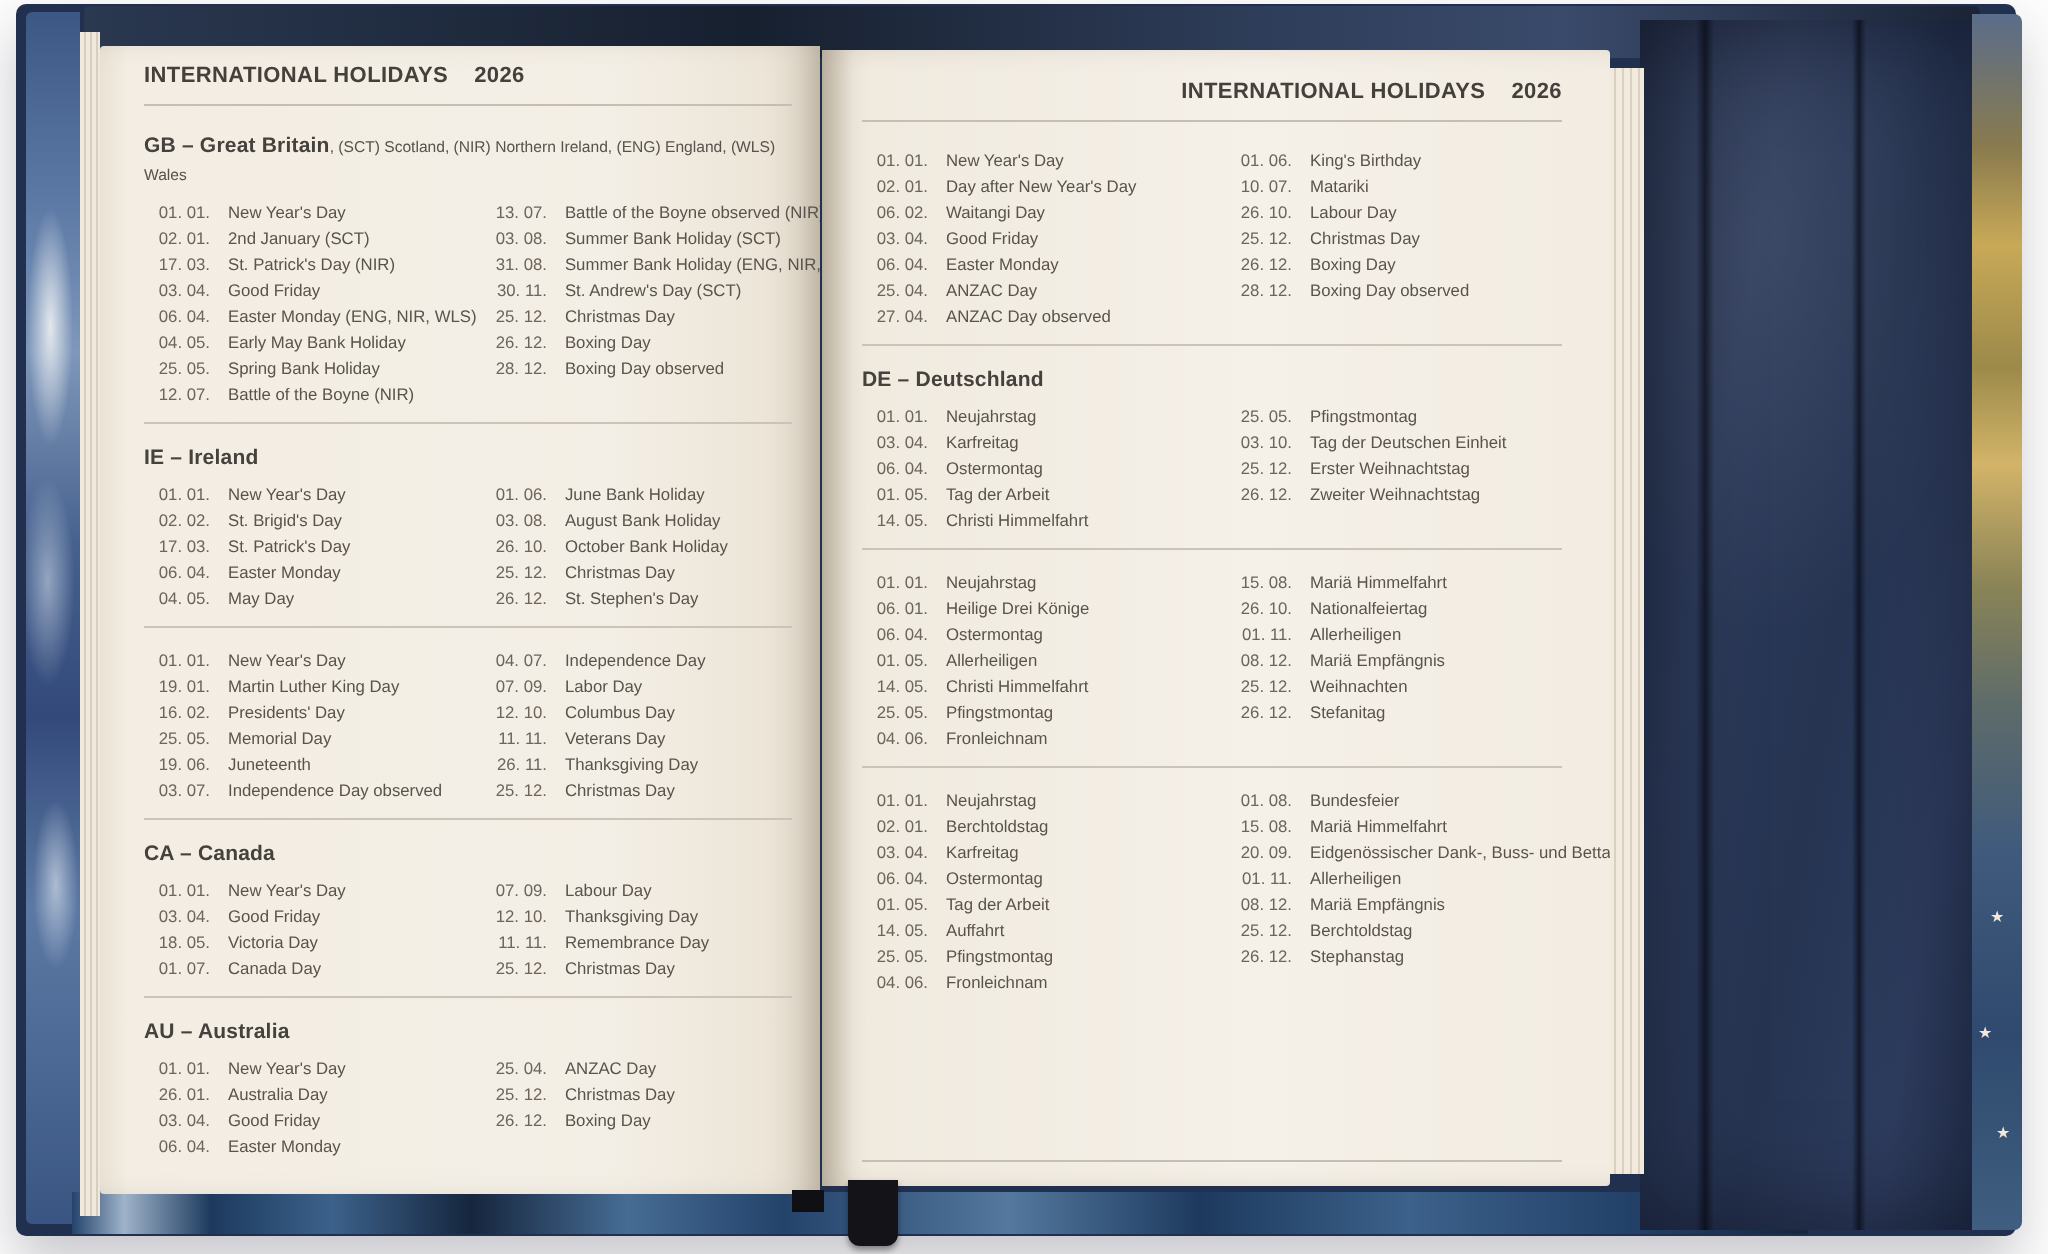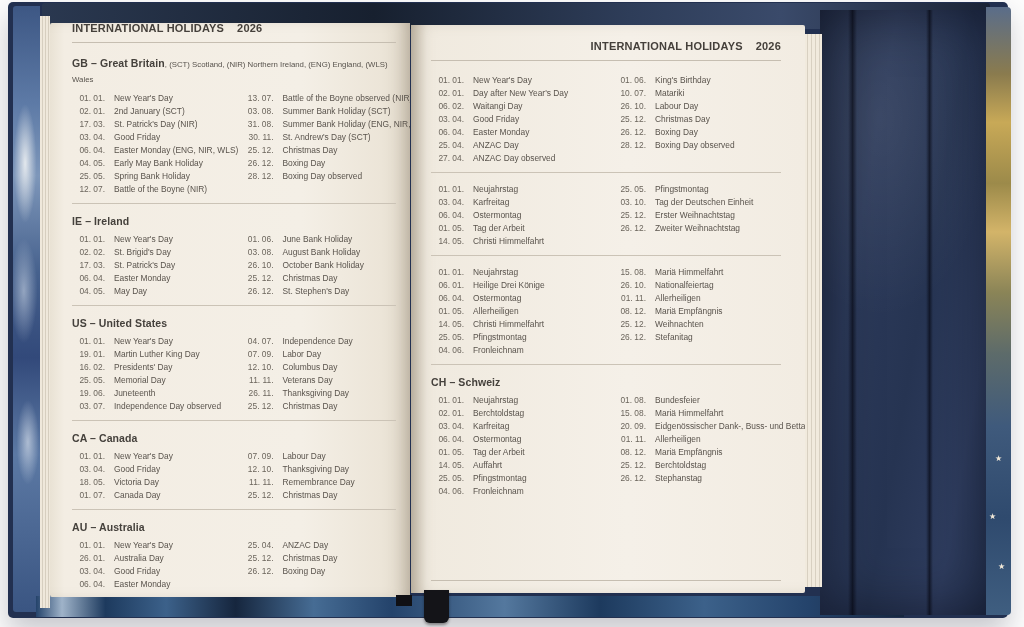--- a/index.html
+++ b/index.html
@@ -422,6 +422,7 @@
           </div>
         </div>
         <div class="section">
+          <div class="sec-head"><span class="sec-title">DE – Deutschland</span></div>
           <div class="cols">
             <div class="col col1">
               <div class="row">

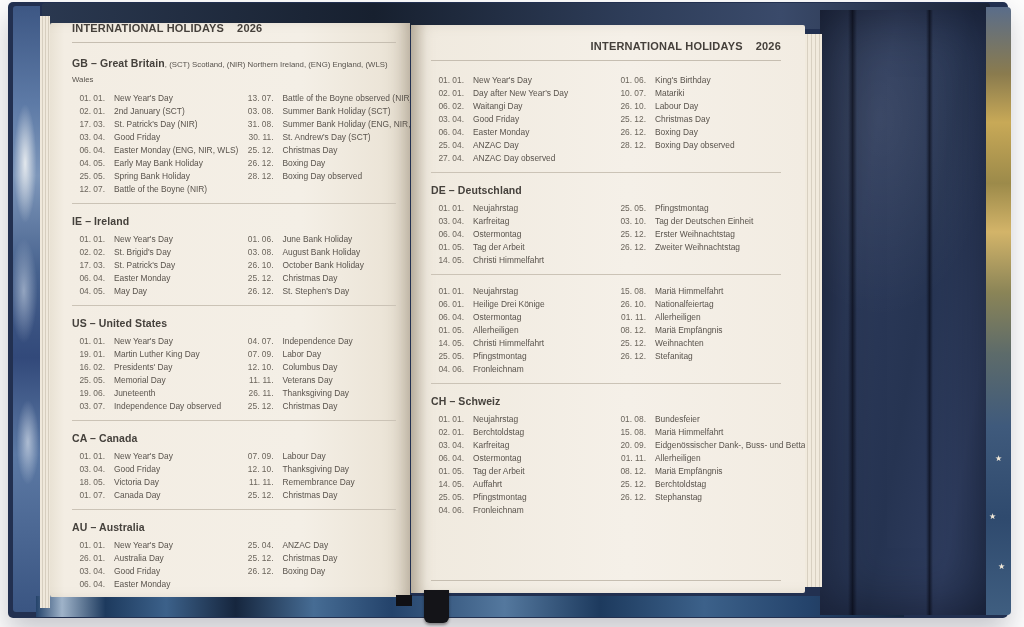--- a/index.html
+++ b/index.html
@@ -216,7 +216,6 @@
           </div>
         </div>
         <div class="section">
-          <div class="sec-head"><span class="sec-title">US – United States</span></div>
           <div class="cols">
             <div class="col col1">
               <div class="row">

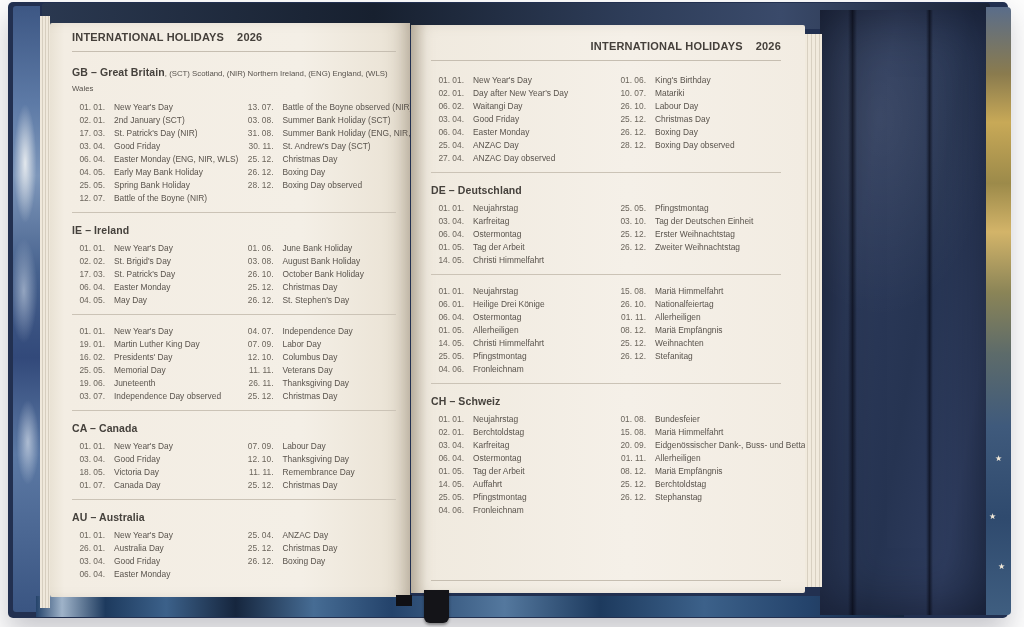--- a/index.html
+++ b/index.html
@@ -526,7 +526,6 @@
           </div>
         </div>
         <div class="section last">
-          <div class="sec-head"><span class="sec-title">CH – Schweiz</span></div>
           <div class="cols">
             <div class="col col1">
               <div class="row">

